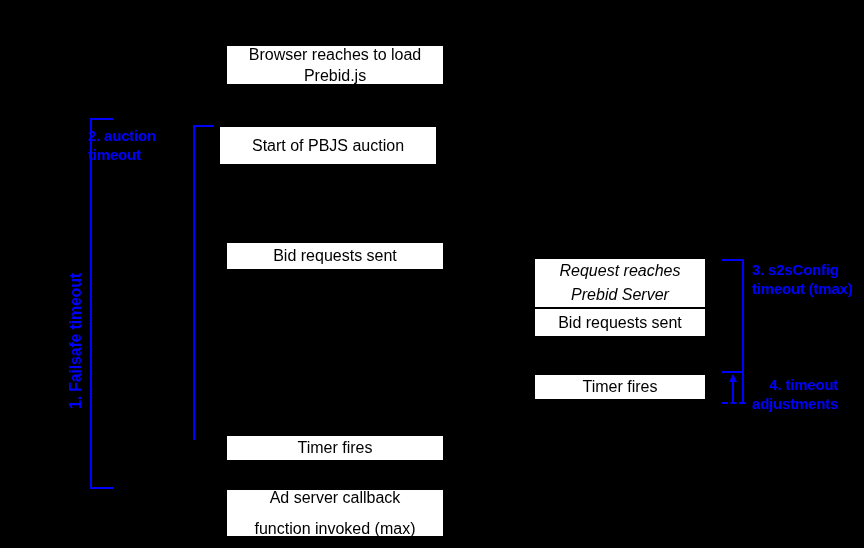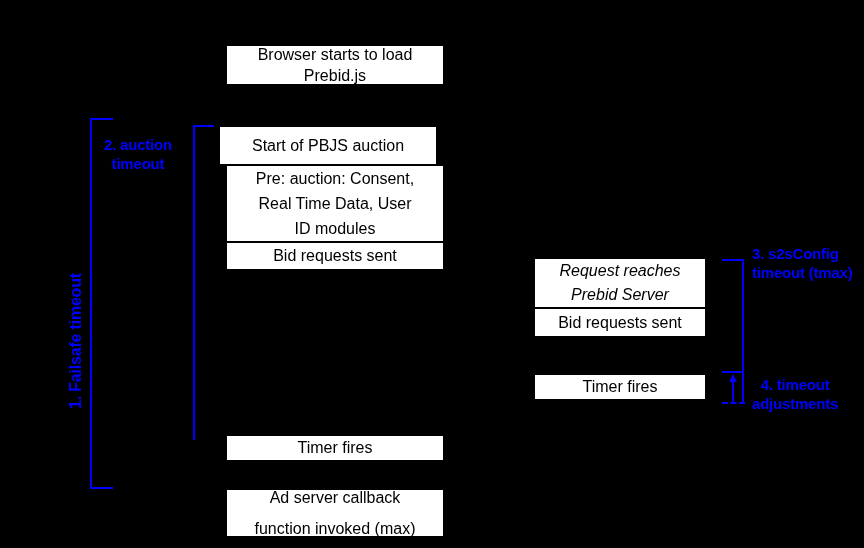--- a/index.html
+++ b/index.html
@@ -95,7 +95,7 @@
 
 <div class="canvas">
 
-  <div class="box lh21" style="left:225px; top:44px; width:220px; height:42px;">Browser starts to load
+  <div class="box lh21" style="left:225px; top:44px; width:220px; height:42px;">Browser reaches to load
 Prebid.js</div>
 
   <div class="box" style="left:218px; top:125px; width:220px; height:41px;">Start of PBJS auction</div>

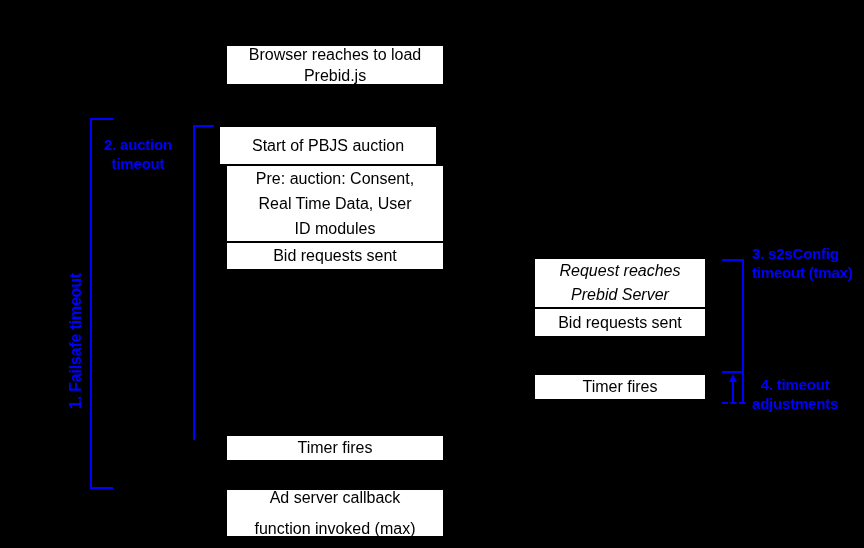--- a/index.html
+++ b/index.html
@@ -84,8 +84,8 @@
     transform: rotate(-90deg);
   }
   .label-auction {
-    left: 88px; top: 135px; width: 100px;
-    text-align: center;
+    left: 88px; top: 126px; width: 100px;
+    text-align: left;
   }
   .label-s2s  { left: 752px; top: 244px; text-align: left; }
   .label-adj  { left: 752px; top: 375px; text-align: center; }

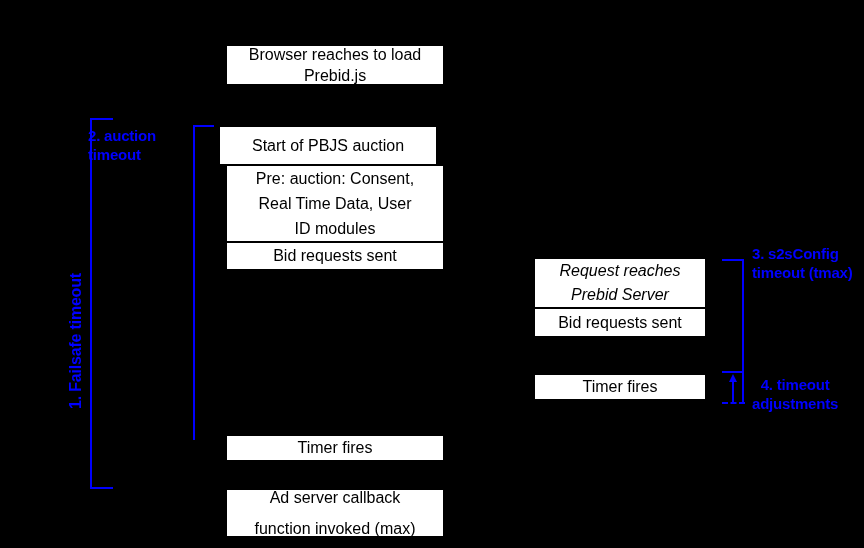--- a/index.html
+++ b/index.html
@@ -100,9 +100,6 @@
 
   <div class="box" style="left:218px; top:125px; width:220px; height:41px;">Start of PBJS auction</div>
 
-  <div class="box lh25" style="left:225px; top:164px; width:220px; height:79px;">Pre: auction: Consent,
-Real Time Data, User
-ID modules</div>
 
   <div class="box" style="left:225px; top:241px; width:220px; height:30px;">Bid requests sent</div>
 

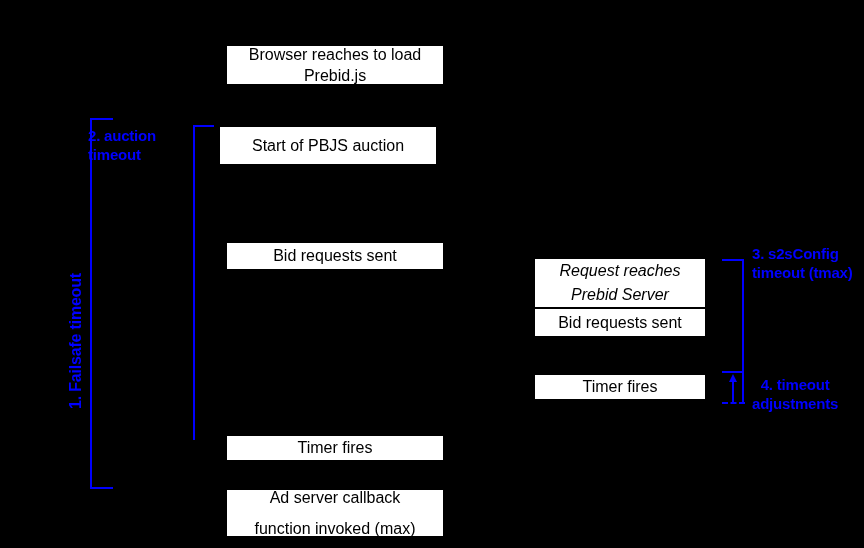--- a/index.html
+++ b/index.html
@@ -87,7 +87,7 @@
     left: 88px; top: 126px; width: 100px;
     text-align: left;
   }
-  .label-s2s  { left: 752px; top: 244px; text-align: left; }
+  .label-s2s  { left: 752px; top: 260px; text-align: left; }
   .label-adj  { left: 752px; top: 375px; text-align: center; }
 </style>
 </head>

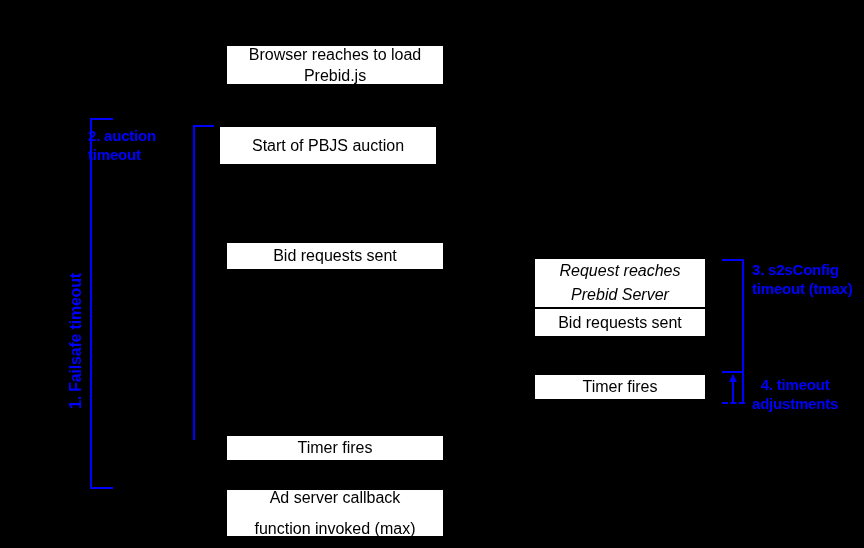--- a/index.html
+++ b/index.html
@@ -88,7 +88,7 @@
     text-align: left;
   }
   .label-s2s  { left: 752px; top: 260px; text-align: left; }
-  .label-adj  { left: 752px; top: 375px; text-align: center; }
+  .label-adj  { left: 752px; top: 375px; text-align: right; }
 </style>
 </head>
 <body>

